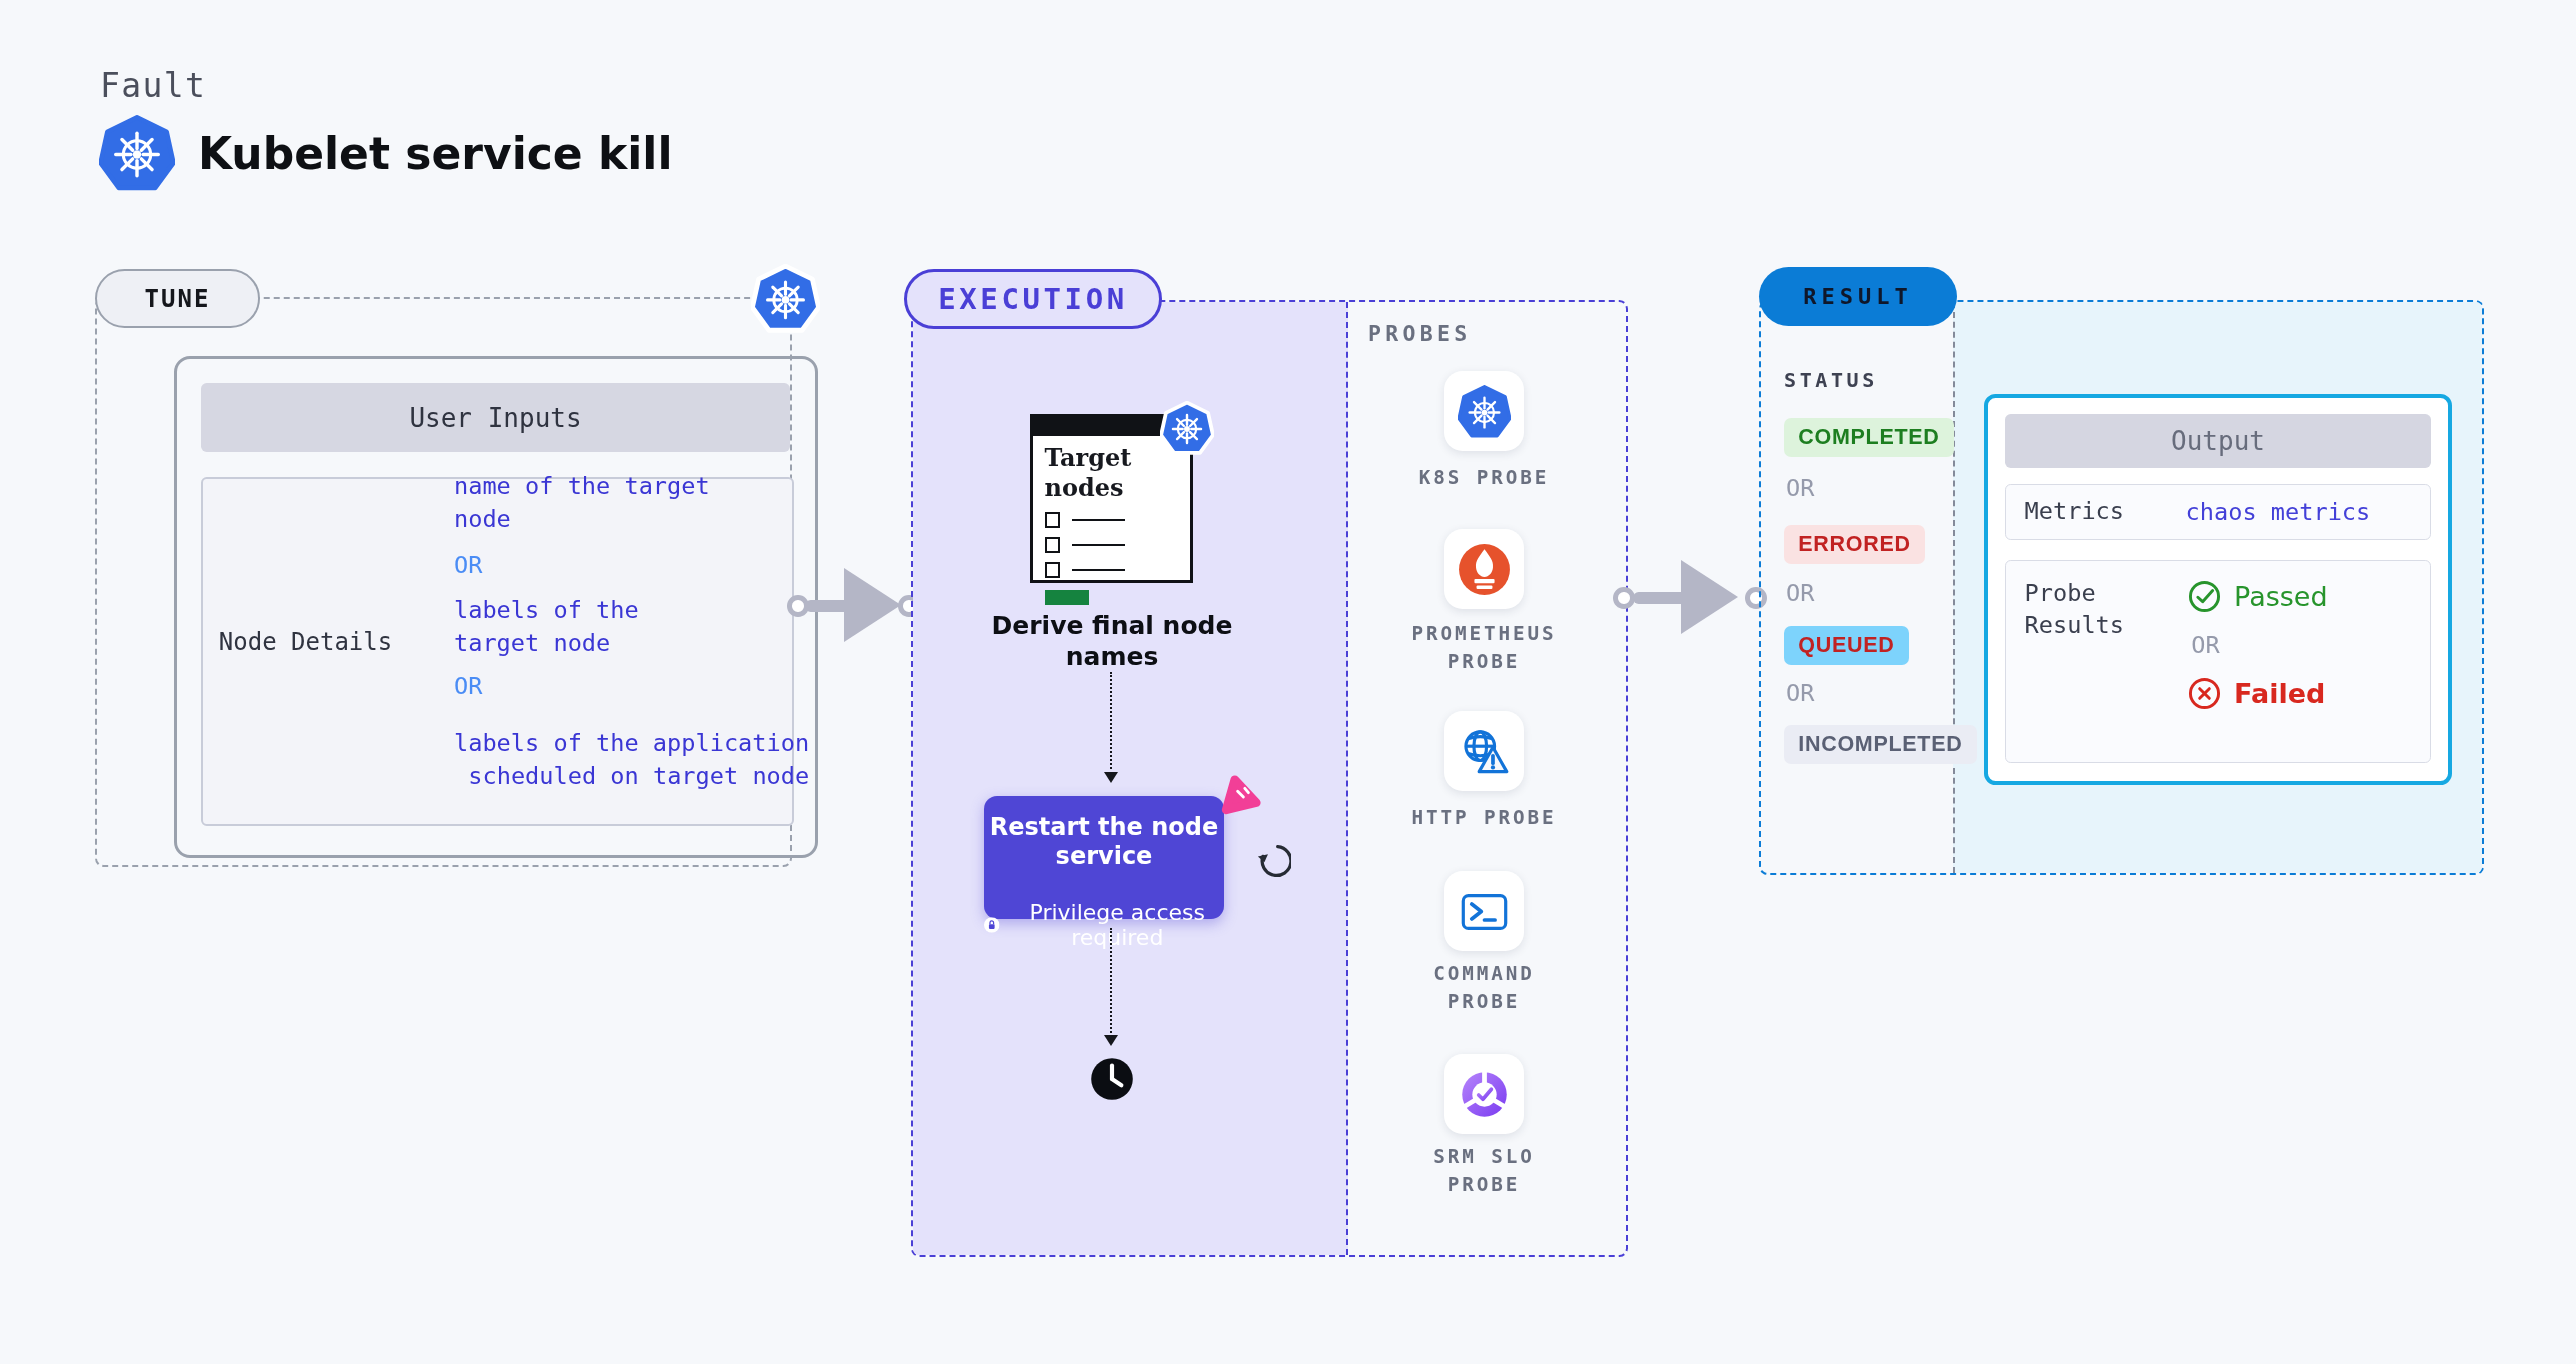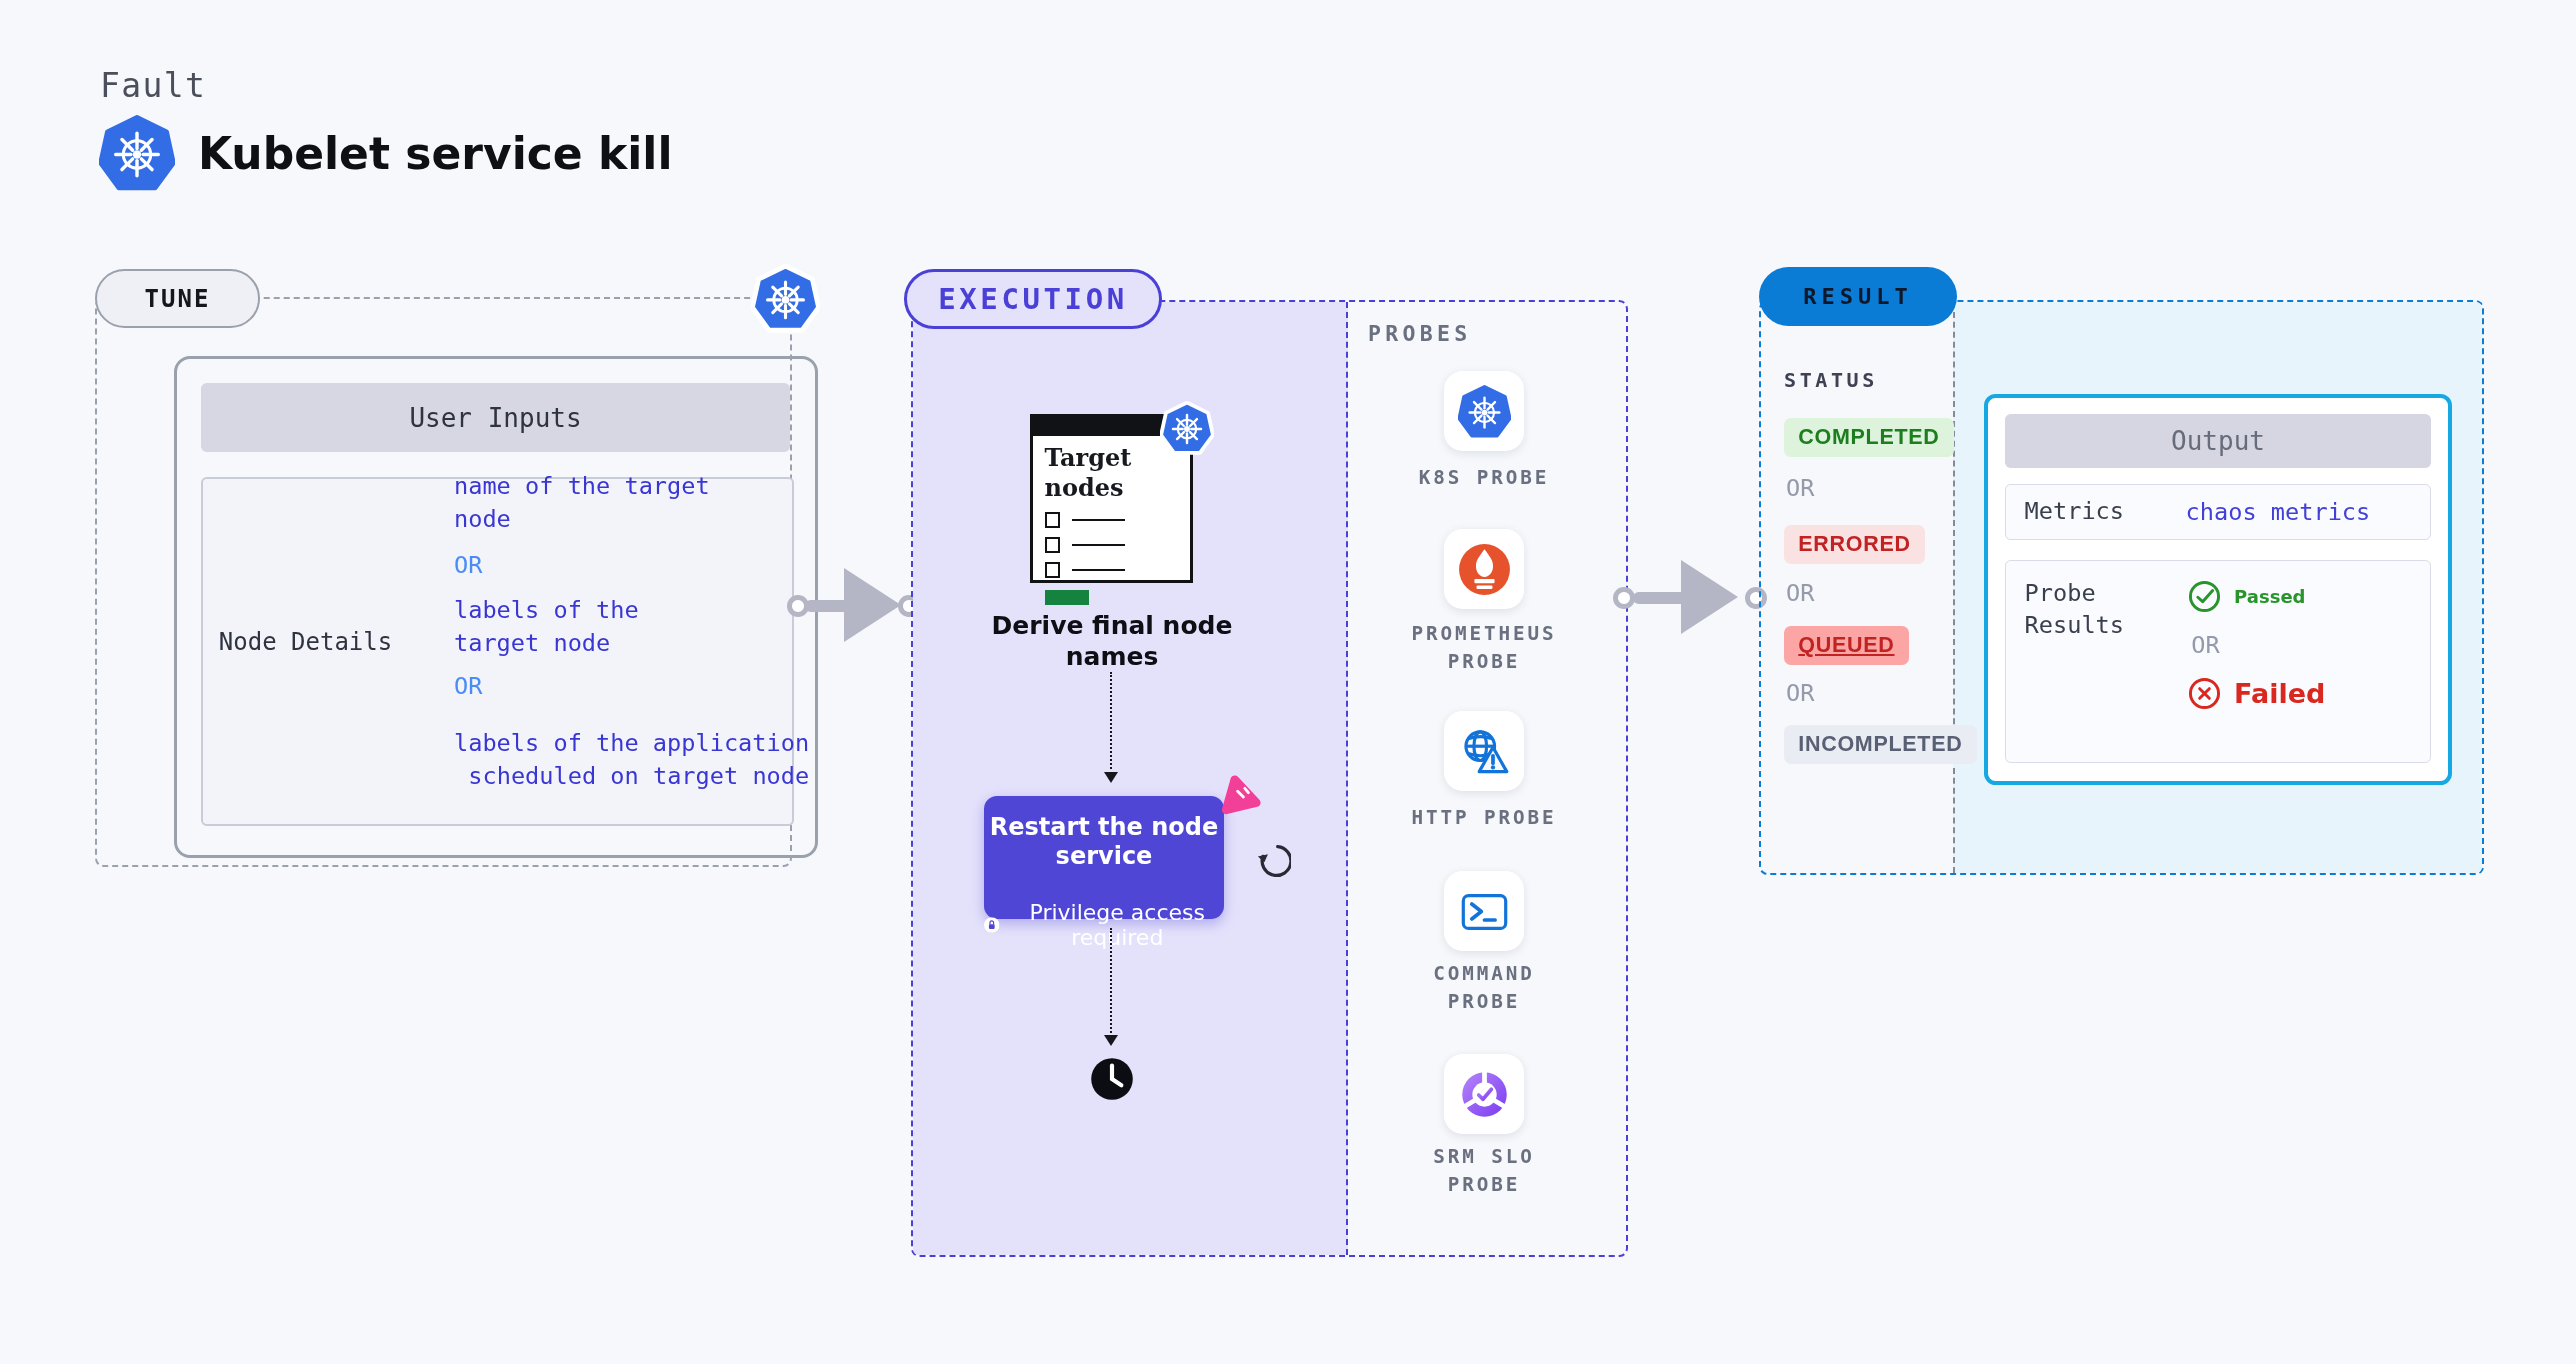--- a/index.html
+++ b/index.html
@@ -82,7 +82,7 @@
   .out-row{background:#fafbfe;border:1.4px solid #d9dce6;border-radius:5.7px;box-sizing:border-box;}
   .out-label{font-family:"DejaVu Sans Mono",monospace;font-size:23.6px;color:#3a3f4e;line-height:1.35;}
   .out-value{font-family:"DejaVu Sans Mono",monospace;font-size:23.6px;color:#4340d8;}
-  .passed{font-size:18px;font-weight:bold;color:#27942c;}
+  .passed{font-size:27px;font-weight:normal;color:#27942c;}
   .failed{font-size:27px;font-weight:bold;color:#d8281f;}
 </style>
 </head>

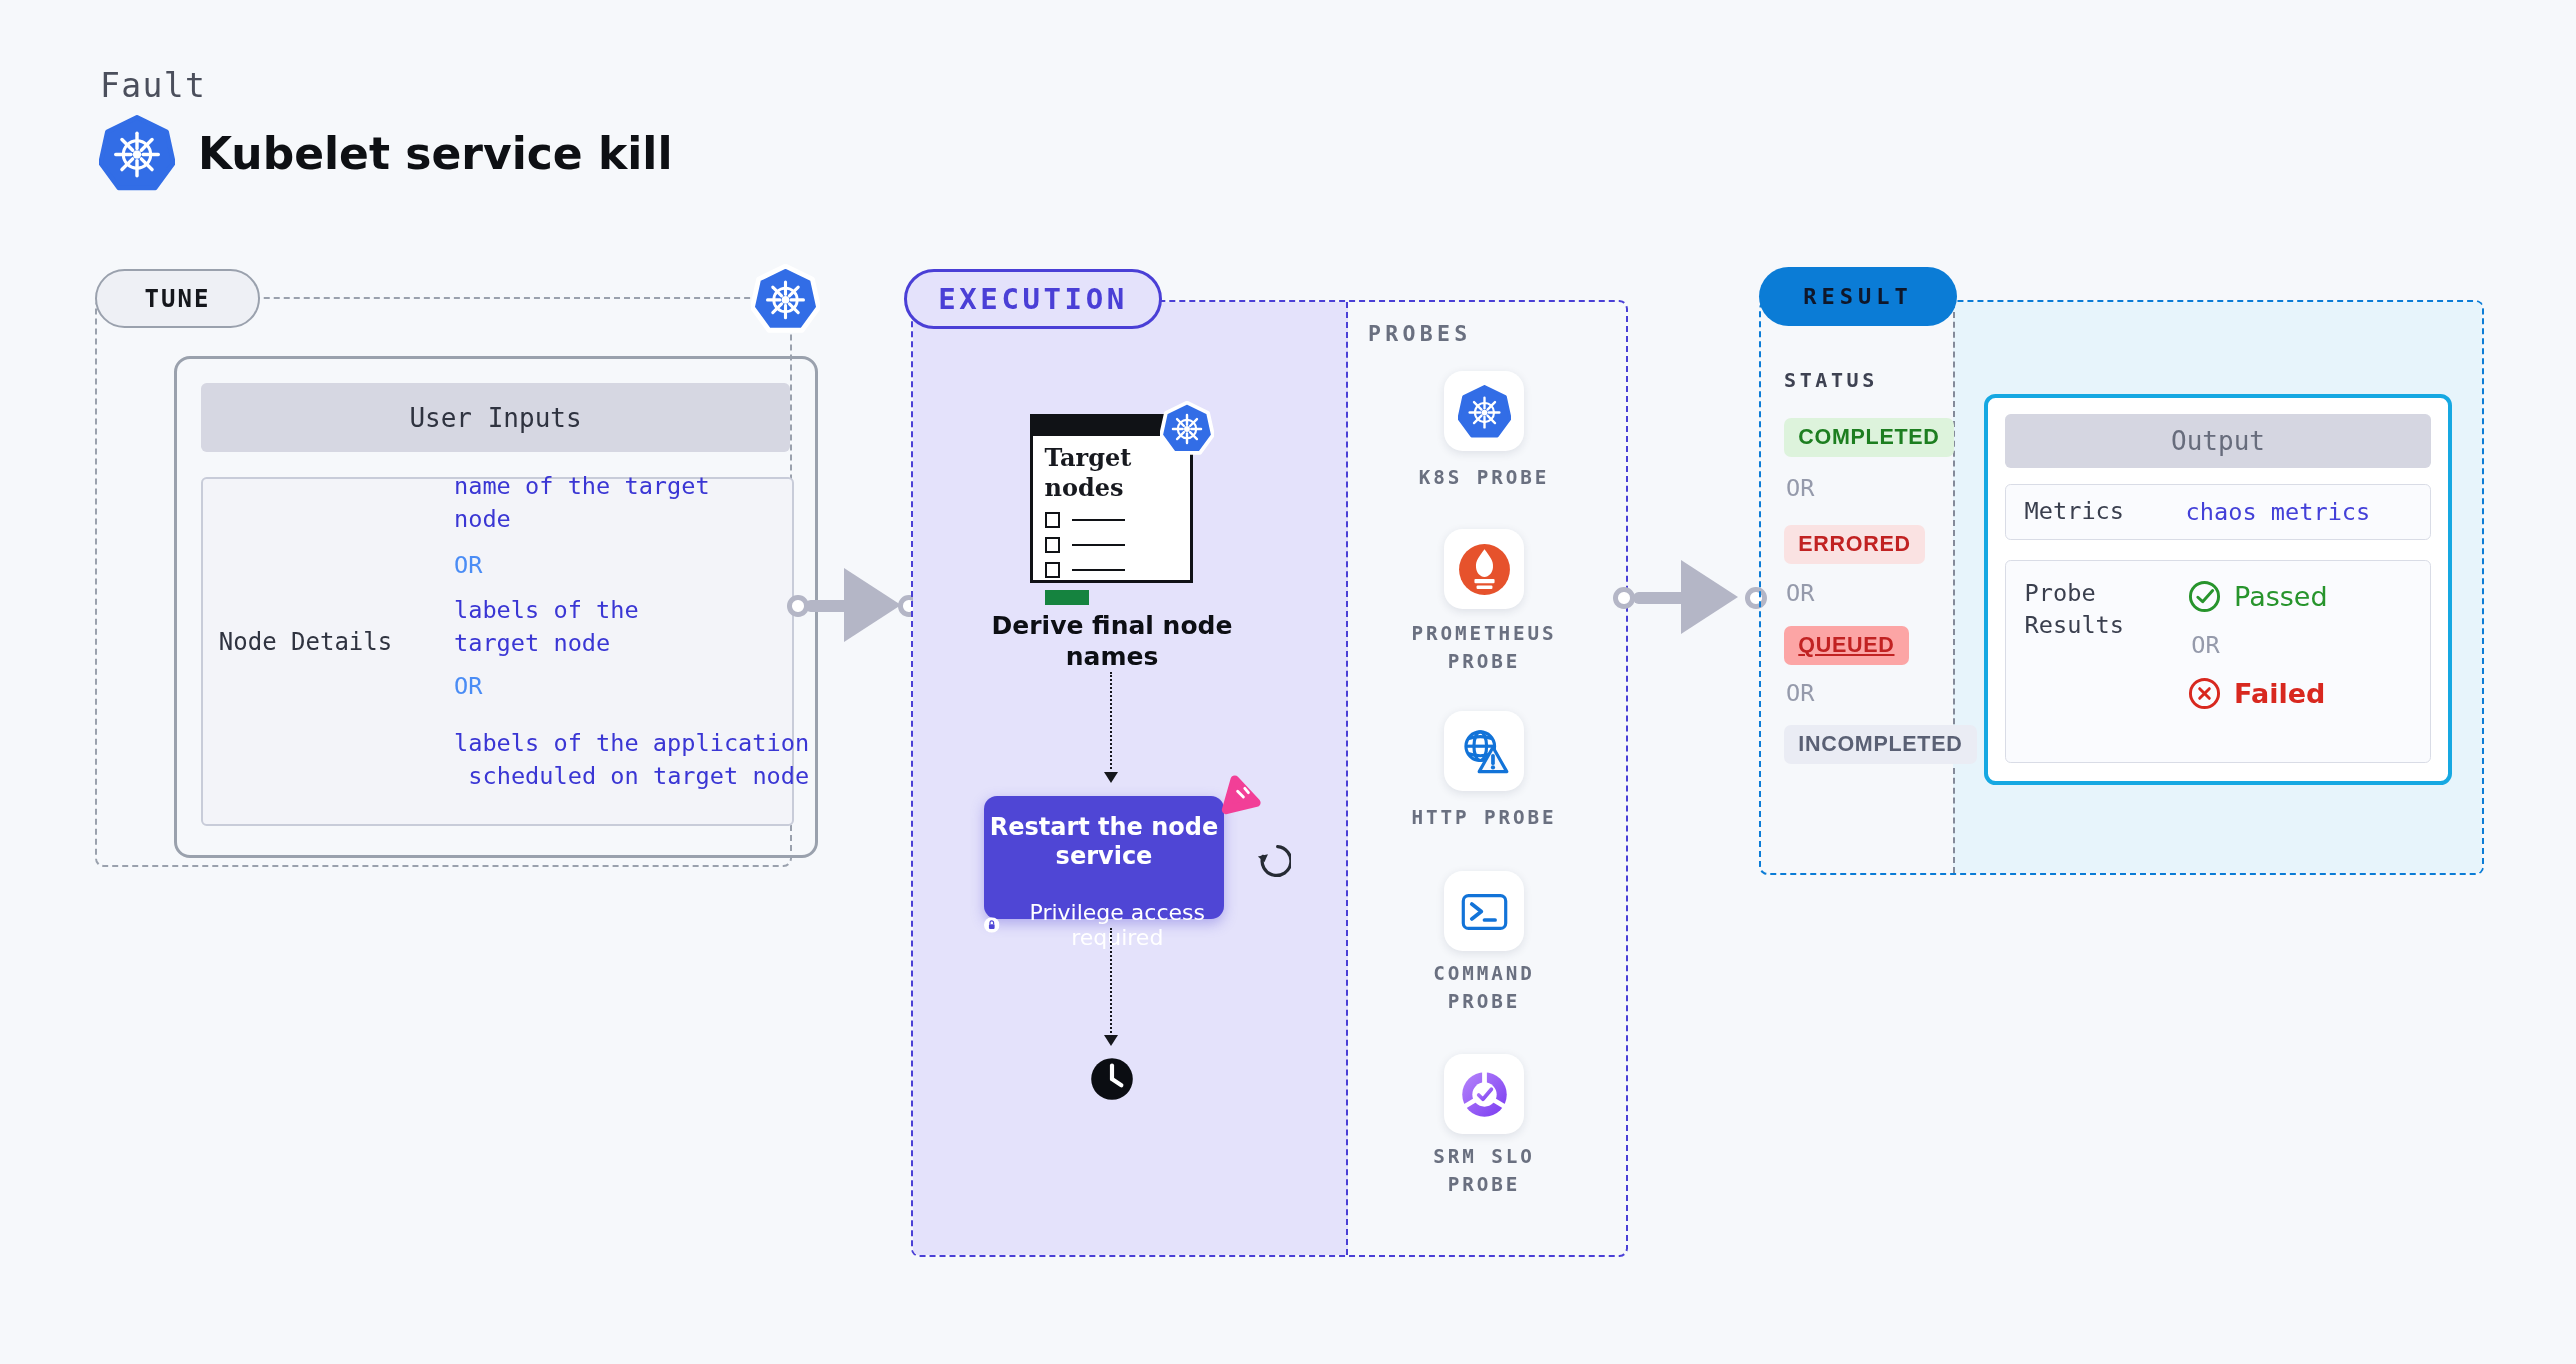--- a/index.html
+++ b/index.html
@@ -72,7 +72,7 @@
            font-family:"Liberation Sans",sans-serif;letter-spacing:0.7px;}
   .st-completed{background:#ddf3dc;color:#1d7e20;}
   .st-errored{background:#fae2e2;color:#c12222;}
-  .st-queued{background:#fca5a5;color:#c12222;text-decoration:underline;}
+  .st-queued{background:#7dd3fc;color:#c12222;}
   .st-incompleted{background:#eaecf4;color:#5a6074;}
   .st-or{font-family:"DejaVu Sans Mono",monospace;font-size:23.6px;color:#959aab;}
 

